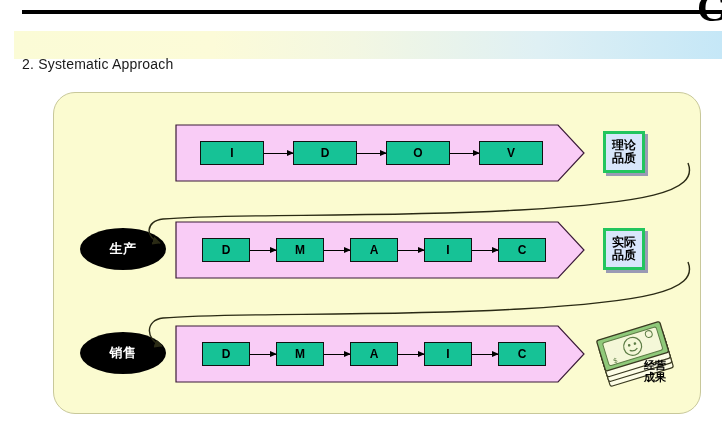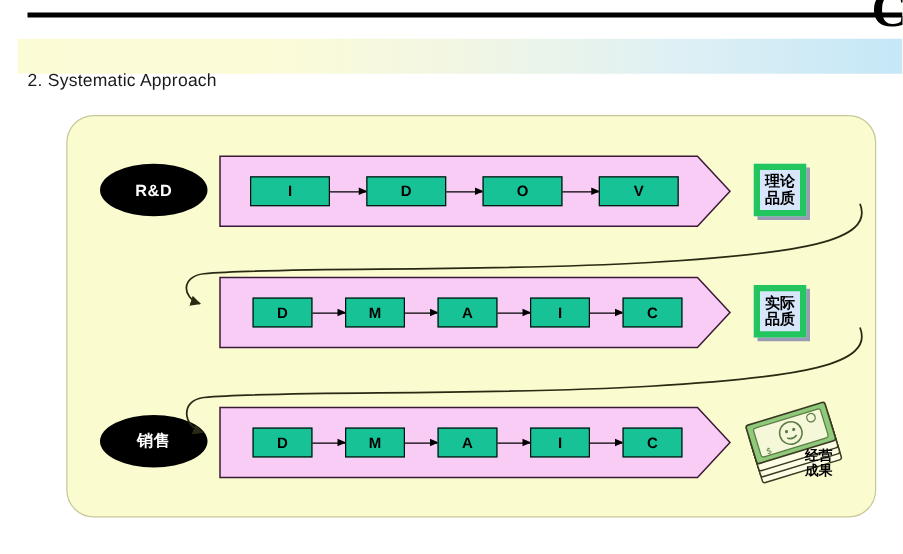--- a/index.html
+++ b/index.html
@@ -135,9 +135,6 @@
 
   <div class="panel"></div>
 
-  <div class="stage-ellipse" style="left:80px; top:131px;">
-    <span>R&amp;D</span>
-  </div>
 
   <svg class="loops" style="left:0;top:0;" width="722" height="443">
     <polygon points="176,125 558,125 584,153 558,181 176,181" fill="#f9ccf6" stroke="#3a1a38" stroke-width="1.2"></polygon>

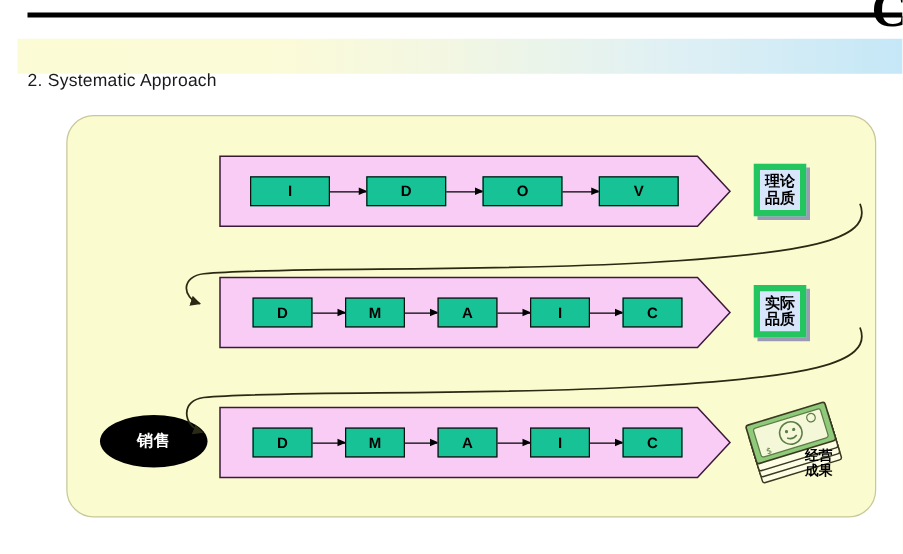--- a/index.html
+++ b/index.html
@@ -98,7 +98,7 @@
     position: absolute;
     width: 42px; height: 42px;
     background: #d8e6fb;
-    border: 5px solid #22c55e;
+    border: 3px solid #22c55e;
     box-shadow: 3px 3px 0 #9a9ab4;
     display: flex; flex-direction: column;
     align-items: center; justify-content: center;

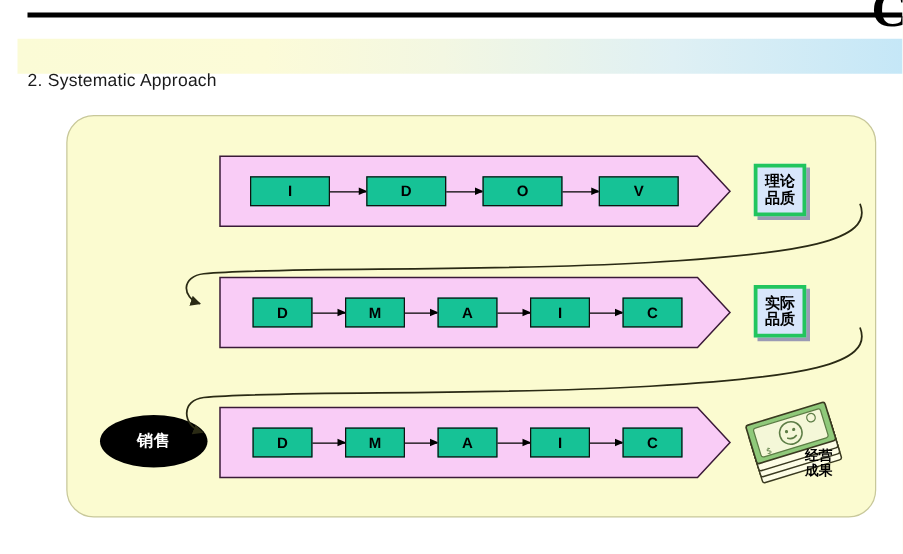--- a/index.html
+++ b/index.html
@@ -161,6 +161,9 @@
     <span>品质</span>
   </div>
 
+  <div class="stage-ellipse cjk" style="left:80px; top:228px;">
+    <span>生产</span>
+  </div>
 
   <svg class="loops" style="left:0;top:0;" width="722" height="443">
     <polygon points="176,222 558,222 584,250 558,278 176,278" fill="#f9ccf6" stroke="#3a1a38" stroke-width="1.2"></polygon>

